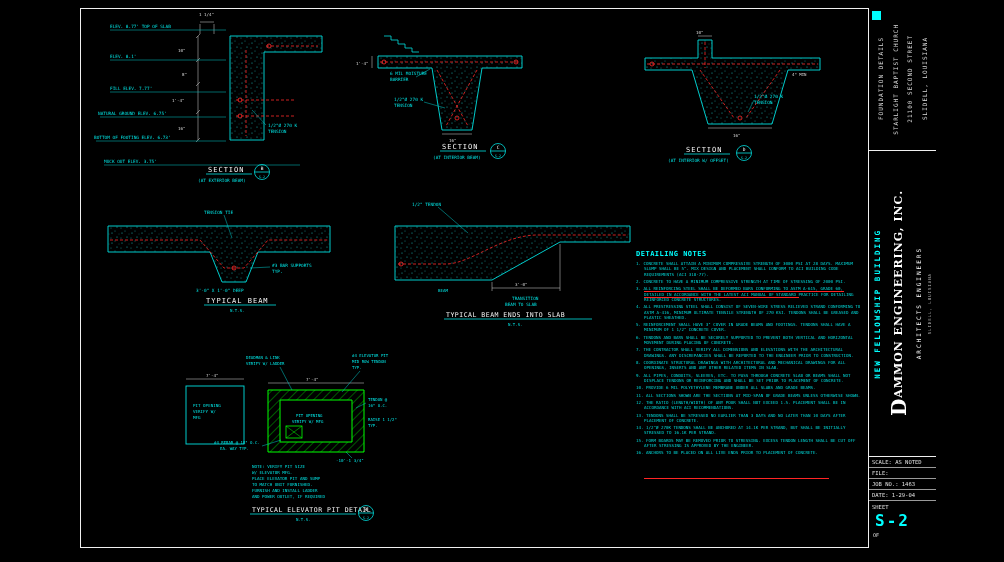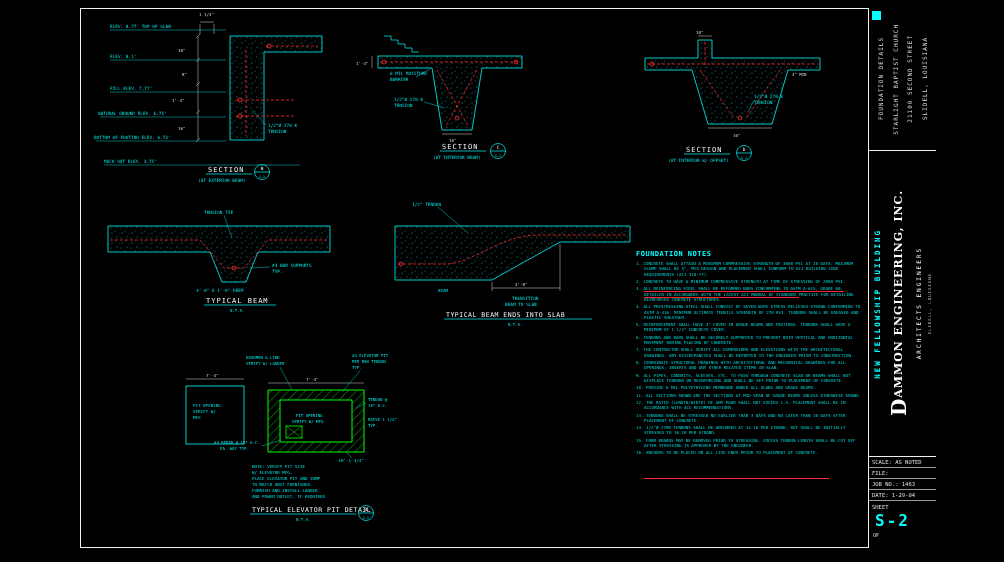--- a/index.html
+++ b/index.html
@@ -248,7 +248,7 @@
   </svg>
 
   <div class="notes">
-    <div class="notes-title">FOUNDATION NOTES</div>
+    <div class="notes-title">DETAILING NOTES</div>
     <div class="redline" style="left:8px;top:41px;width:200px"></div>
     <div class="redline" style="left:8px;top:47px;width:155px"></div>
     <div class="redline" style="left:8px;top:228px;width:185px"></div>

